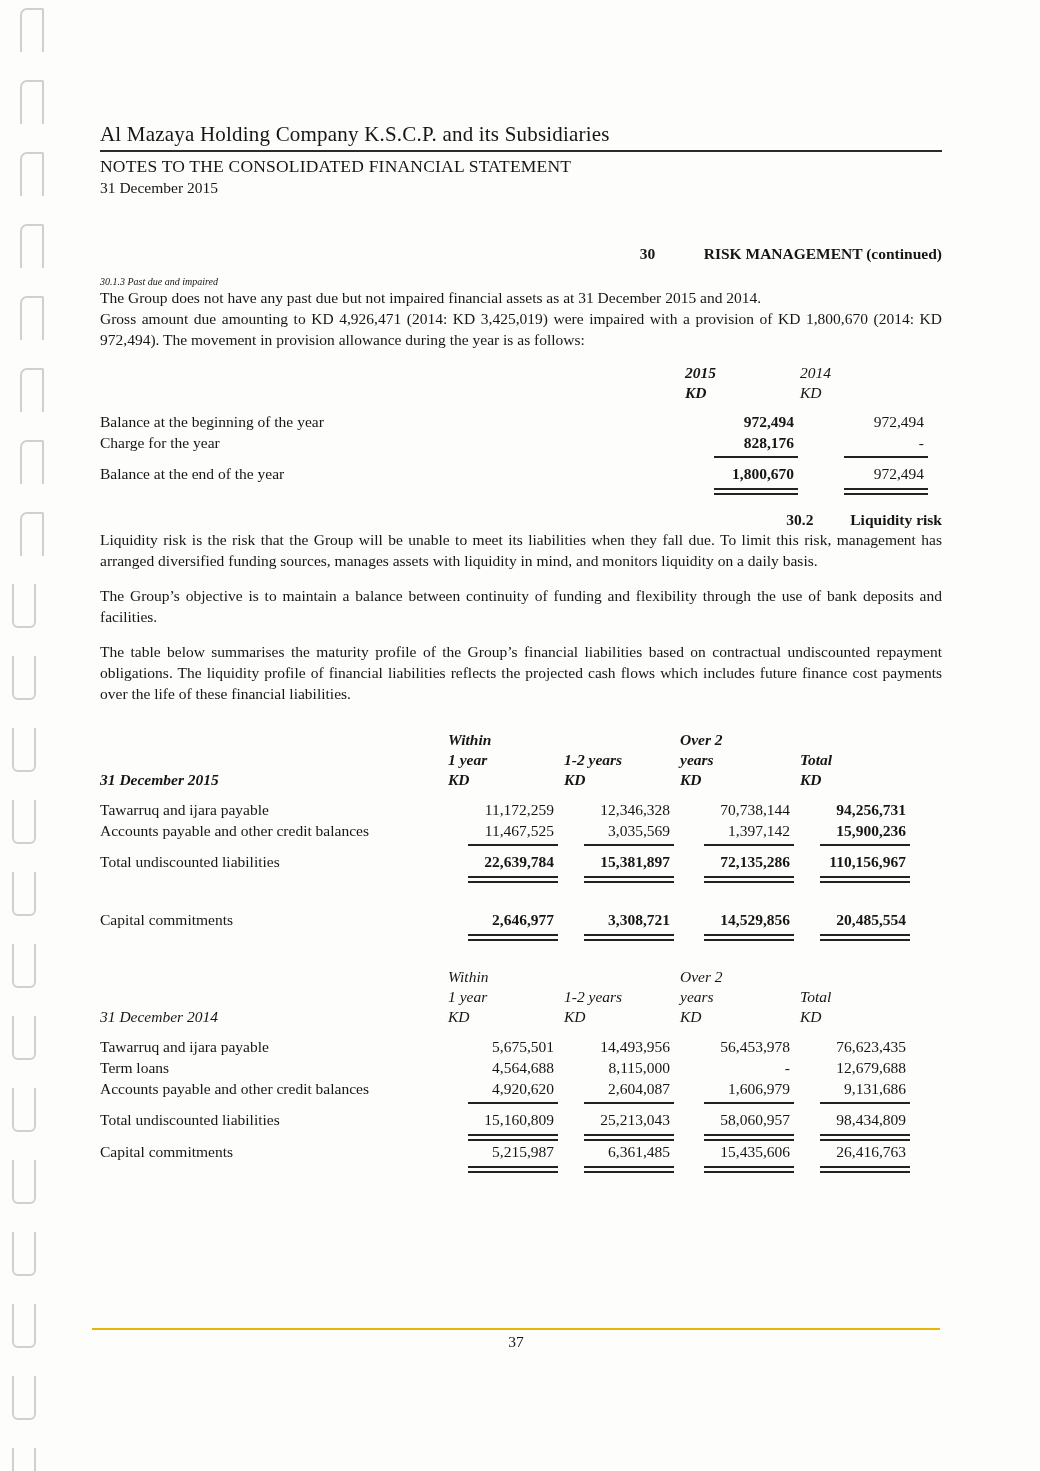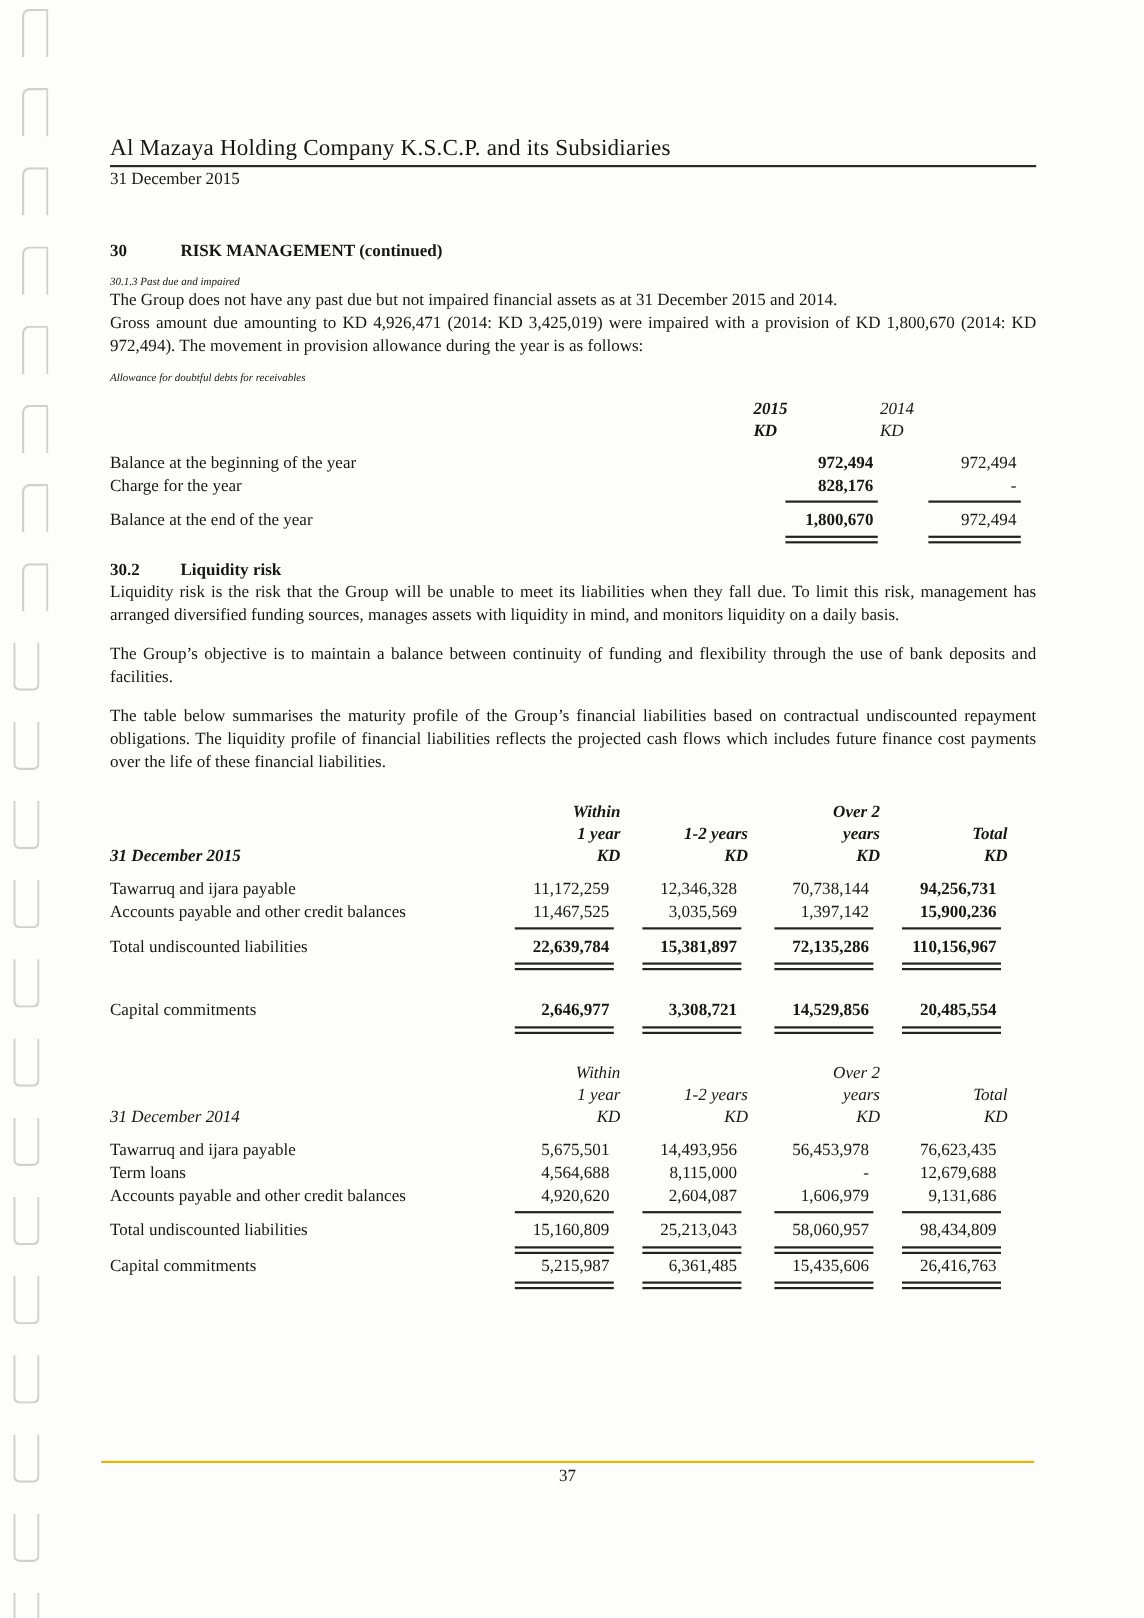--- a/index.html
+++ b/index.html
@@ -107,6 +107,7 @@
 
     <div class="doc-header">
       <div class="company">Al Mazaya Holding Company K.S.C.P. and its Subsidiaries</div>
+      <div class="notes-title">NOTES TO THE CONSOLIDATED FINANCIAL STATEMENT</div>
       <div class="notes-date">31 December 2015</div>
     </div>
 

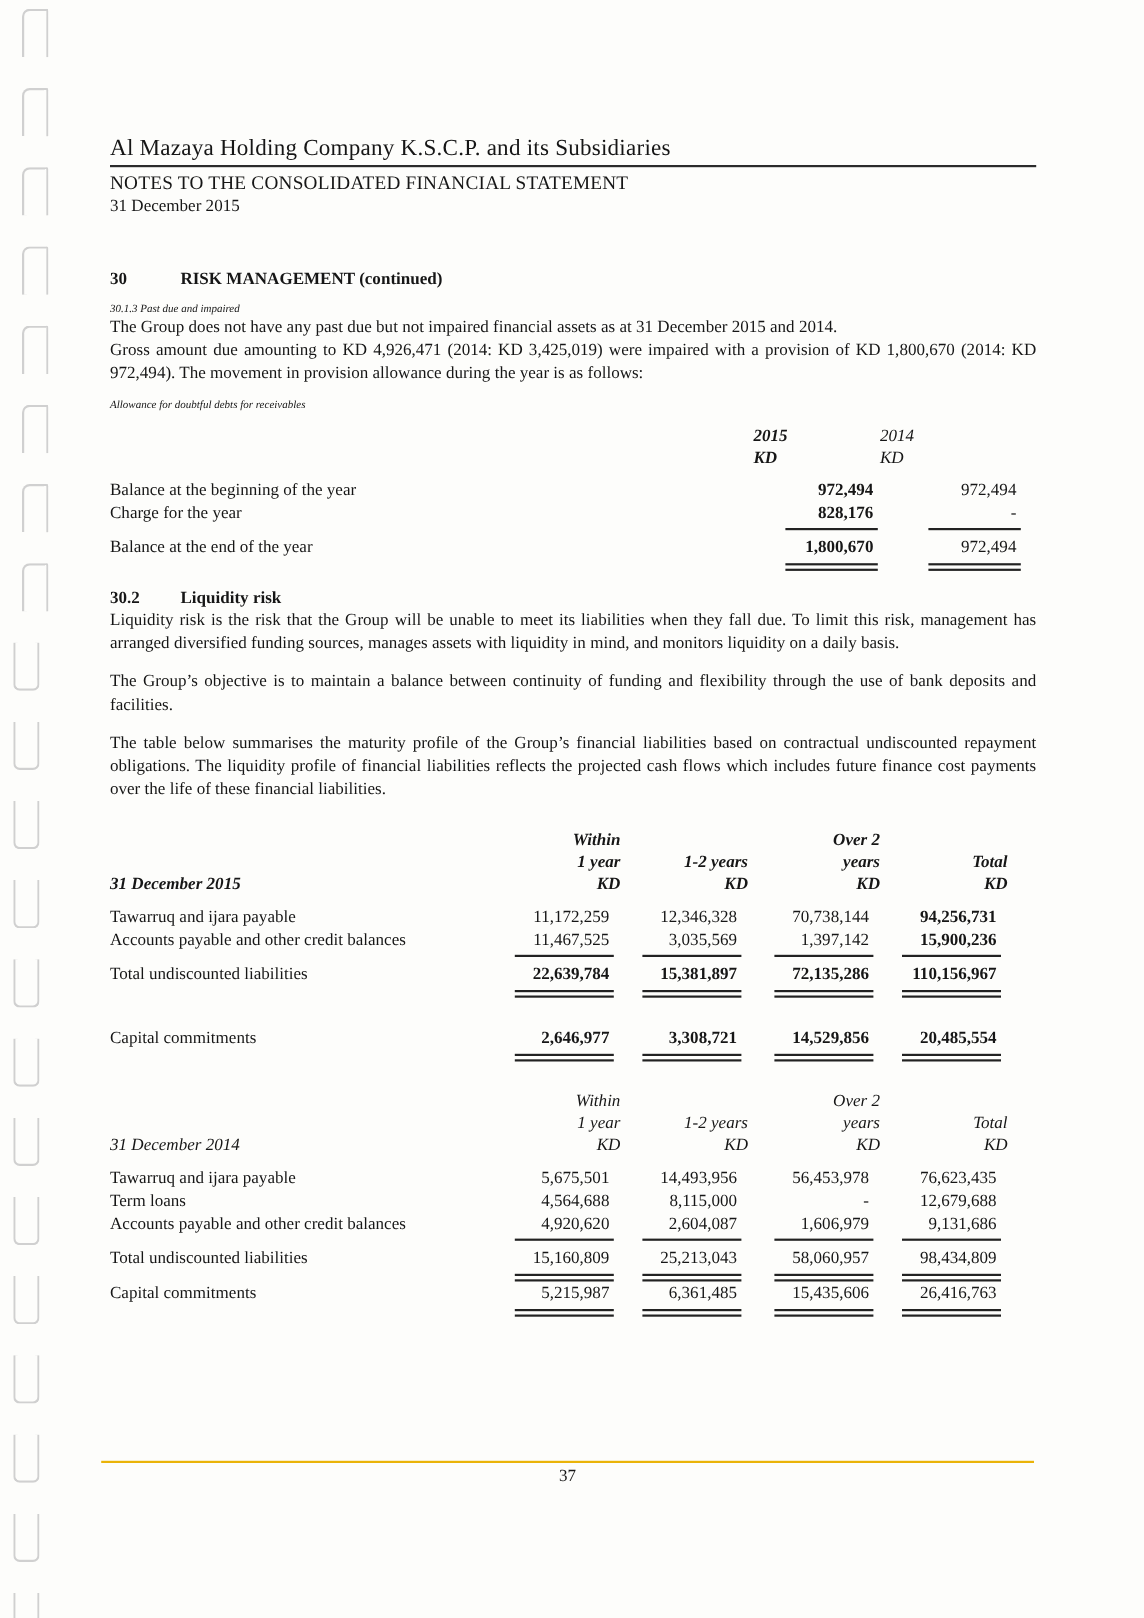--- a/index.html
+++ b/index.html
@@ -29,7 +29,7 @@
   .notes-date  { font-size:15.5px; margin-top:2px; }
 
   
-  .sec { display:flex; font-weight:bold; font-size:15.5px; }
+  .sec { display:flex; font-weight:bold; font-size:15.5px;justify-content:flex-end; }
   .sec-num { width:64px; flex:0 0 64px; }
   .sec-30  { margin-top:48px; }
   .sec-301 { margin-top:15px; }

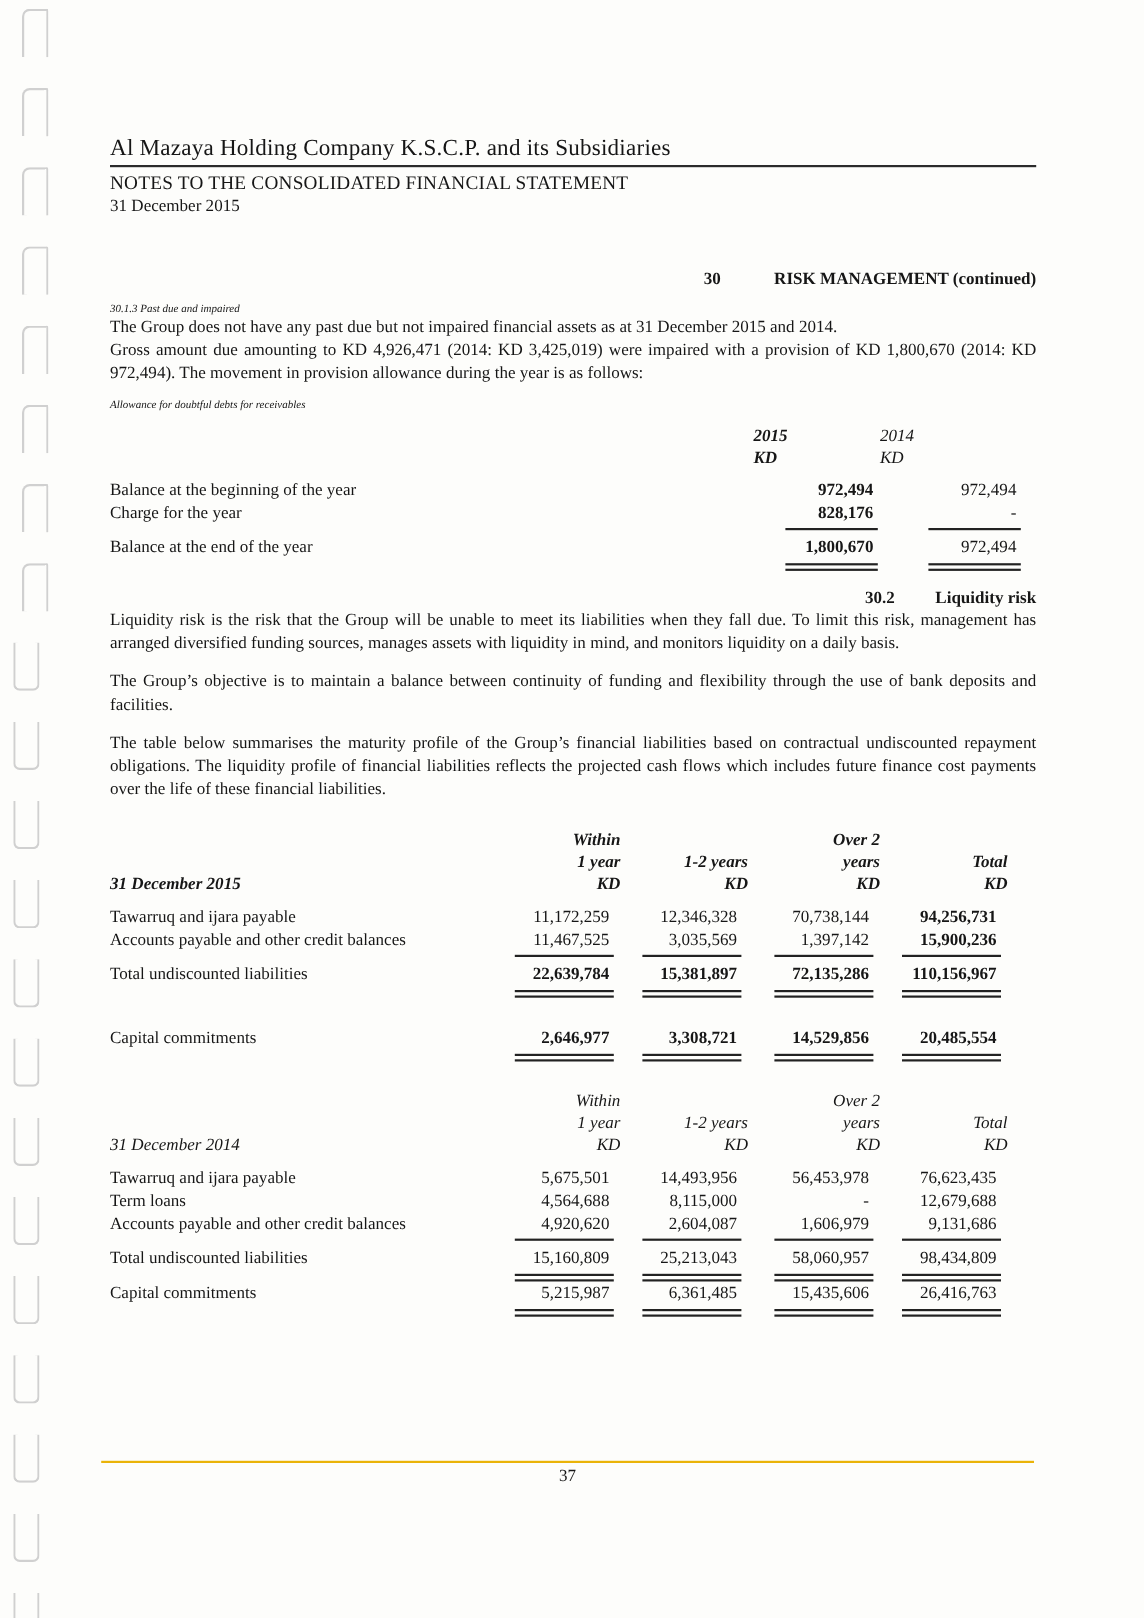--- a/index.html
+++ b/index.html
@@ -121,7 +121,6 @@
     <div class="body-line">The Group does not have any past due but not impaired financial assets as at 31 December 2015 and 2014.</div>
     <p class="body-par">Gross amount due amounting to KD 4,926,471 (2014: KD 3,425,019) were impaired with a provision of KD 1,800,670 (2014: KD 972,494). The movement in provision allowance during the year is as follows:</p>
 
-    <div class="ital-head">Allowance for doubtful debts for receivables</div>
 
     <table class="allowance-table">
       <colgroup>

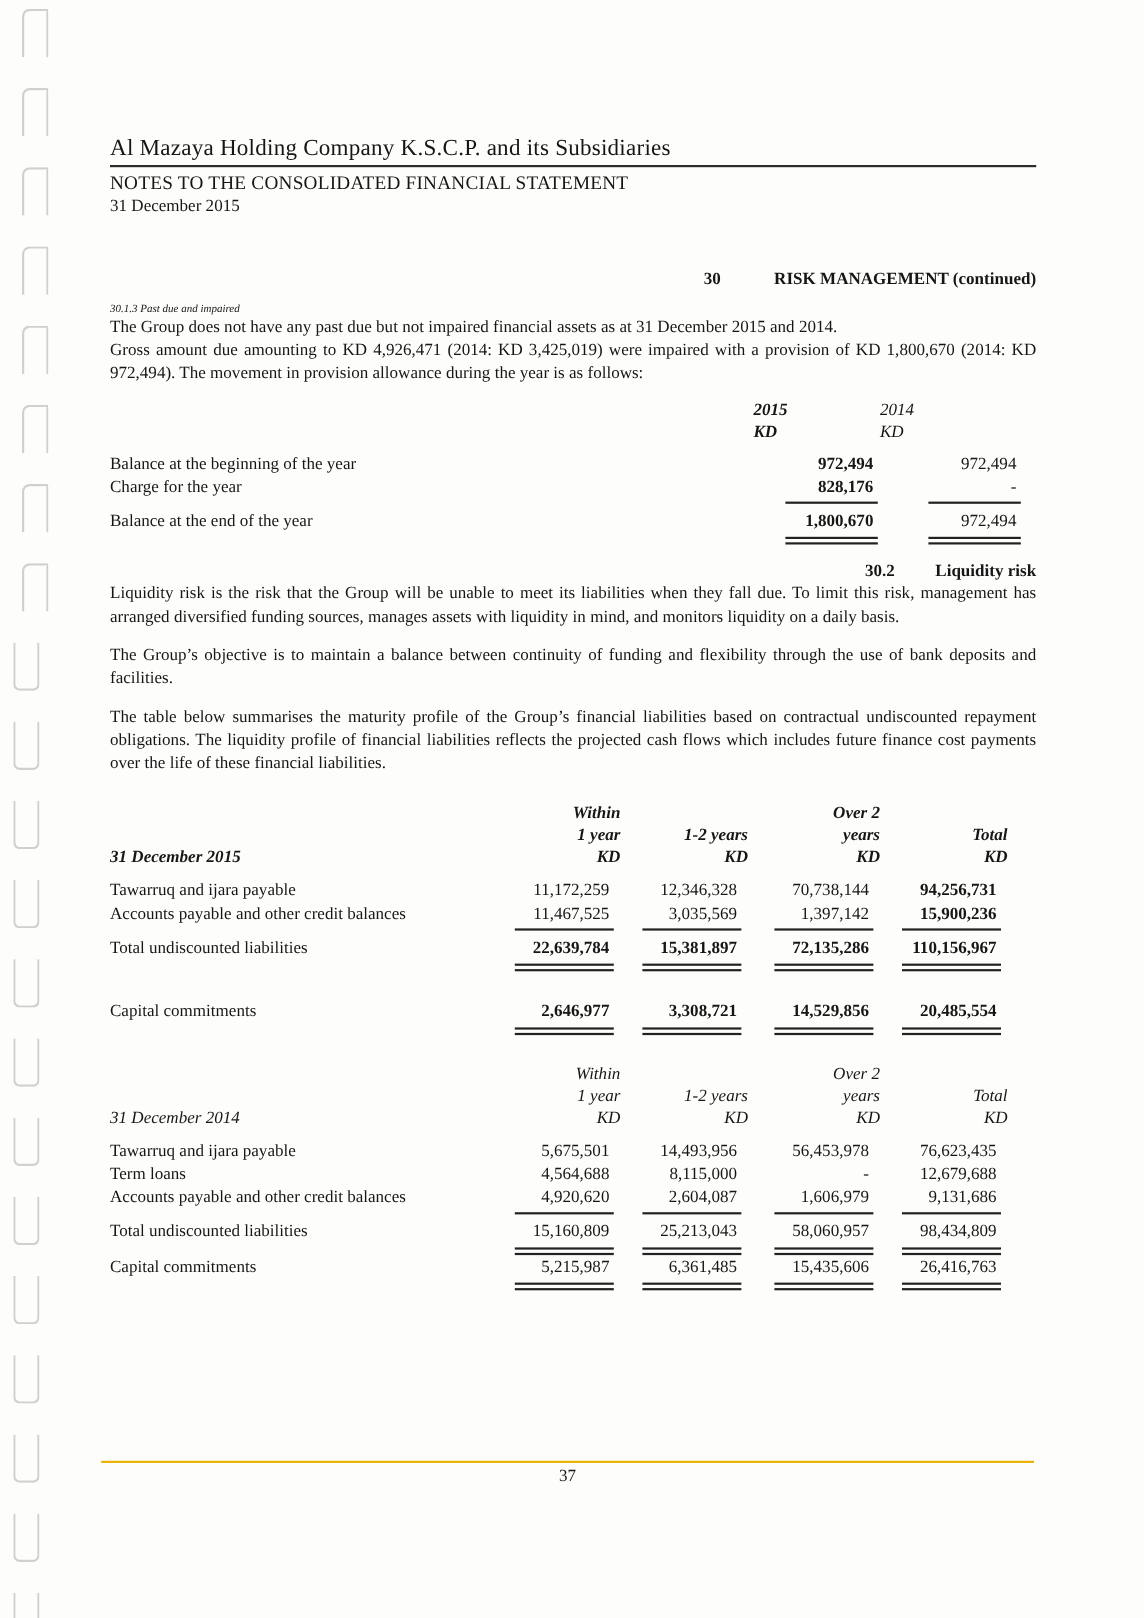--- a/index.html
+++ b/index.html
@@ -61,7 +61,7 @@
 
   
   .mat-table { width:816px; margin-top:26px; }
-  .mat-head { text-align:right; font-style:italic; vertical-align:bottom; padding-bottom:9px; }
+  .mat-head { text-align:left; font-style:italic; vertical-align:bottom; padding-bottom:9px; }
   .mat-head div { line-height:20px; }
   .date-label { font-style:italic; vertical-align:bottom; padding-bottom:9px; }
   .t2015 .mat-head, .t2015 .date-label { font-weight:bold; }

